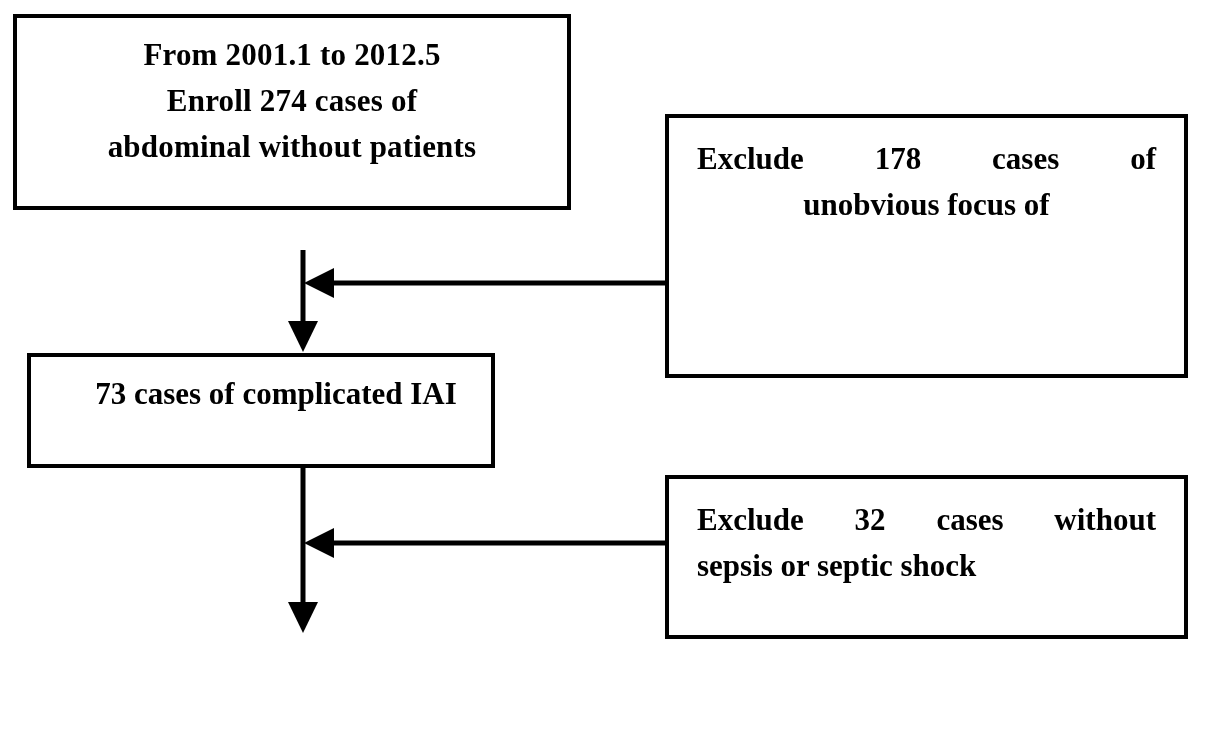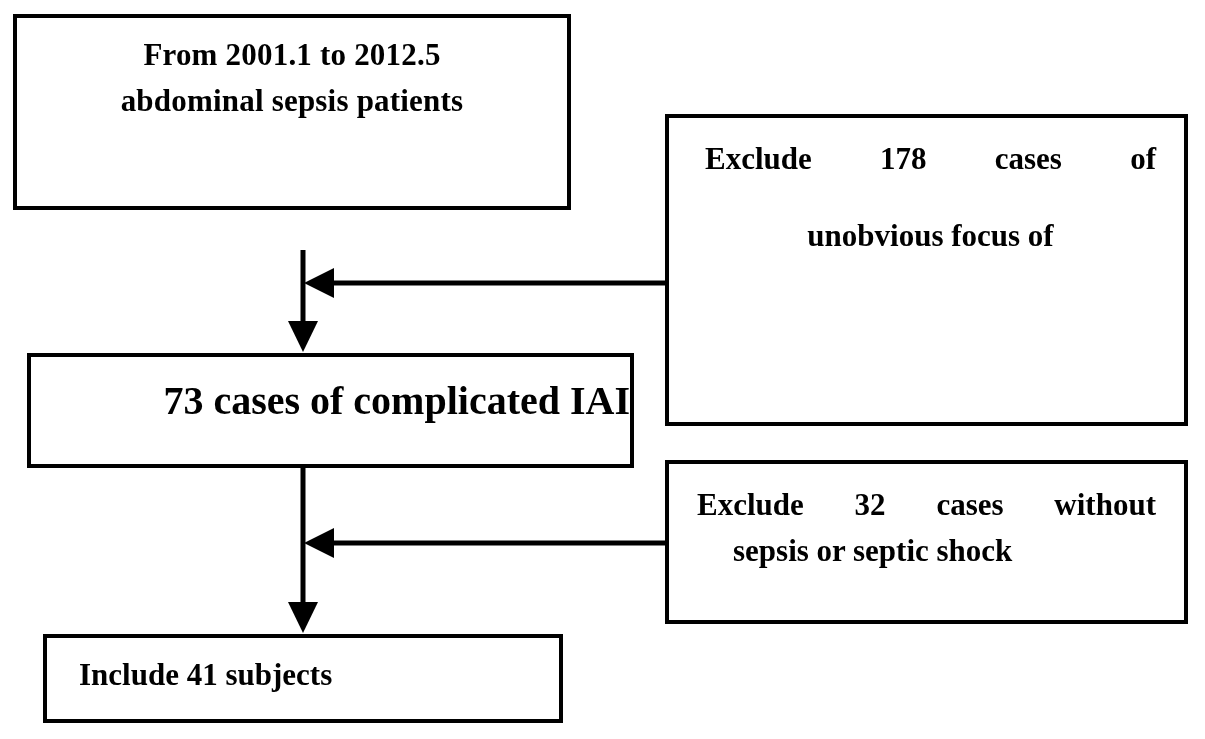--- a/index.html
+++ b/index.html
@@ -143,6 +143,7 @@
 
   <div class="node" id="node-enroll">
     <span class="txt">From 2001.1 to 2012.5</span>
+    <span class="txt">Enroll 274 cases of</span>
     <span class="txt">abdominal sepsis patients</span>
   </div>
 

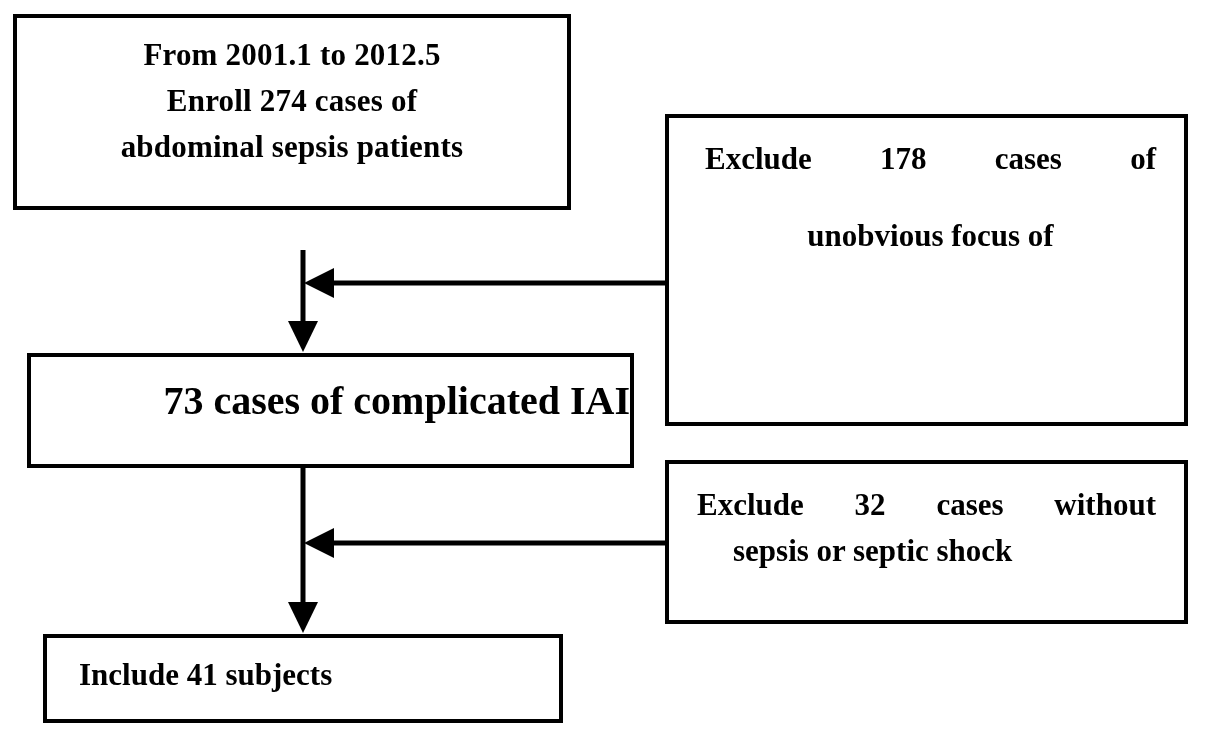--- a/index.html
+++ b/index.html
@@ -144,7 +144,7 @@
   <div class="node" id="node-enroll">
     <span class="txt">From 2001.1 to 2012.5</span>
     <span class="txt">Enroll 274 cases of</span>
-    <span class="txt">abdominal sepsis patients</span>
+    <span class="txt">abdominal without patients</span>
   </div>
 
   <div class="node" id="node-exclude-1">

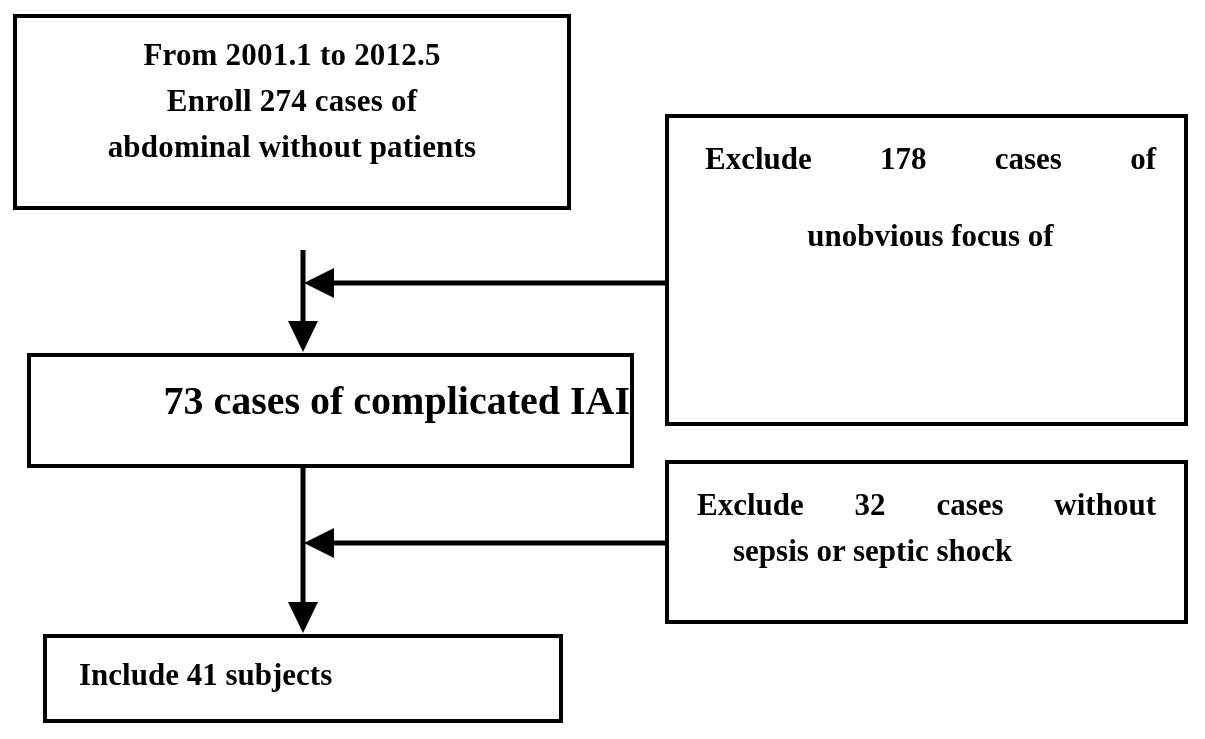--- a/index.html
+++ b/index.html
@@ -69,9 +69,9 @@
     left: 665px;
     top: 114px;
     width: 523px;
-    height: 312px;
+    height: 264px;
     font-size: 31px;
-    padding: 18px 28px 0 36px;
+    padding: 18px 28px 0 28px;
     text-align: justify;
     text-align-last: center;
   }

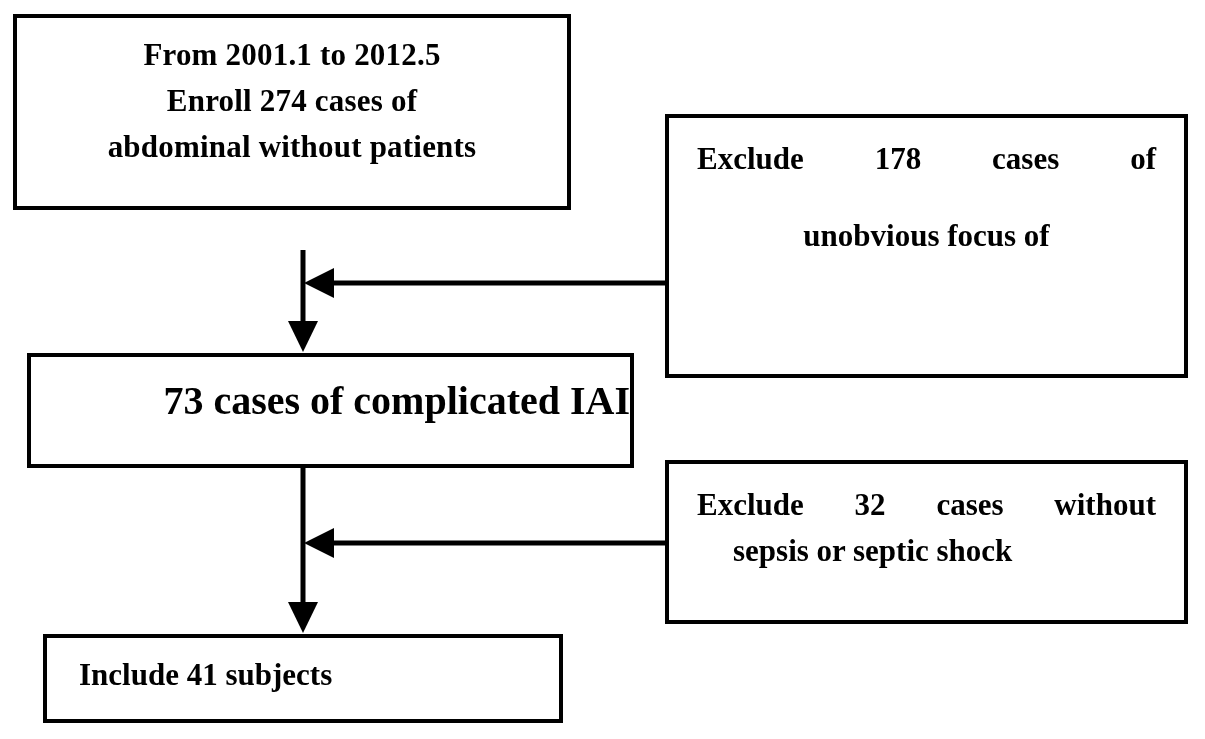--- a/index.html
+++ b/index.html
@@ -95,7 +95,6 @@
   #node-exclude-1 .l-center {
     text-align: center;
     text-align-last: center;
-    margin-top: 31px;
   }
   #node-exclude-2 .l-left {
     text-align: center;

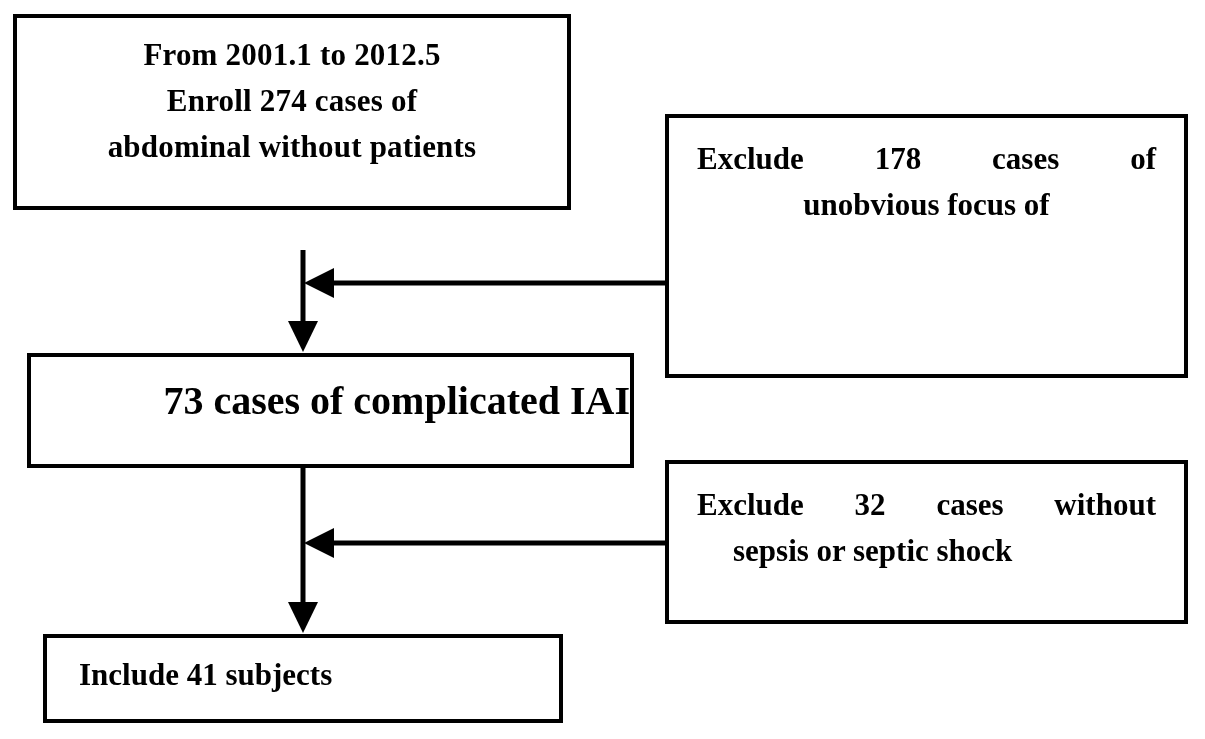--- a/index.html
+++ b/index.html
@@ -48,10 +48,10 @@
   #node-complicated {
     left: 27px;
     top: 353px;
-    width: 607px;
+    width: 468px;
     height: 115px;
-    font-size: 40px;
-    text-align: right;
+    font-size: 31px;
+    text-align: center;
     padding: 14px 0 0 30px;
   }
   #node-include {

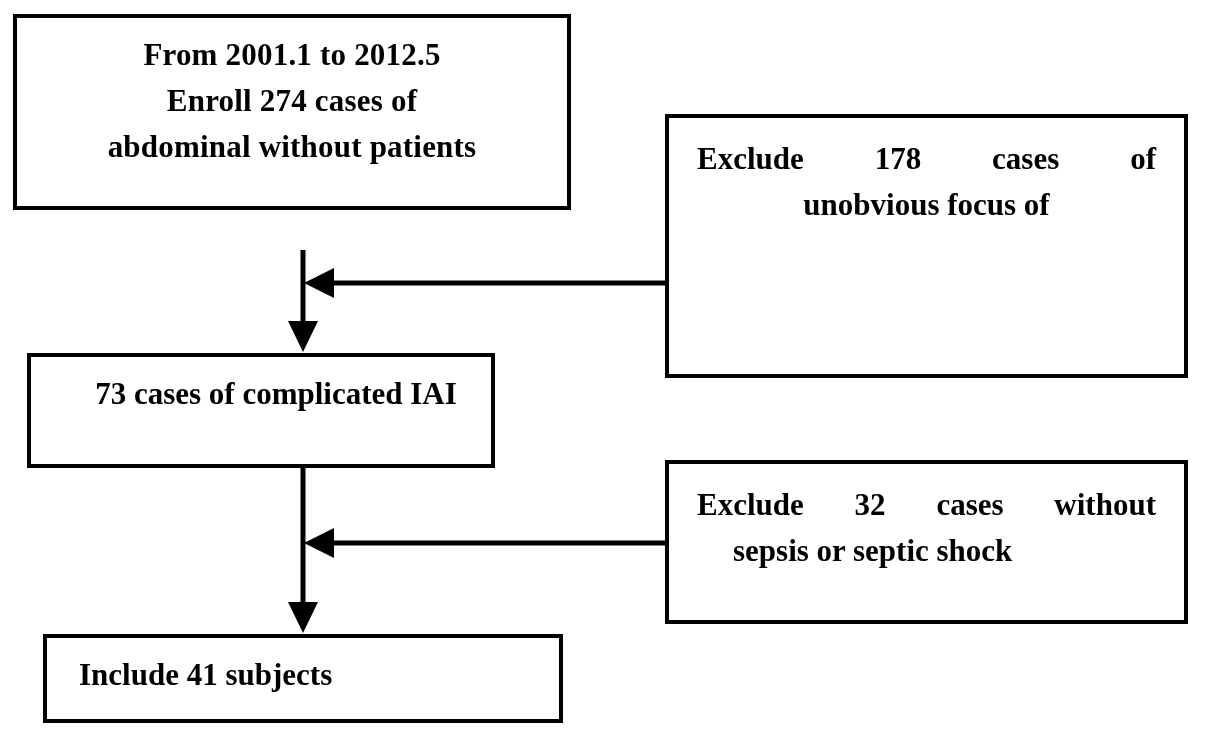--- a/index.html
+++ b/index.html
@@ -77,7 +77,7 @@
   }
   #node-exclude-2 {
     left: 665px;
-    top: 460px;
+    top: 475px;
     width: 523px;
     height: 164px;
     font-size: 31px;

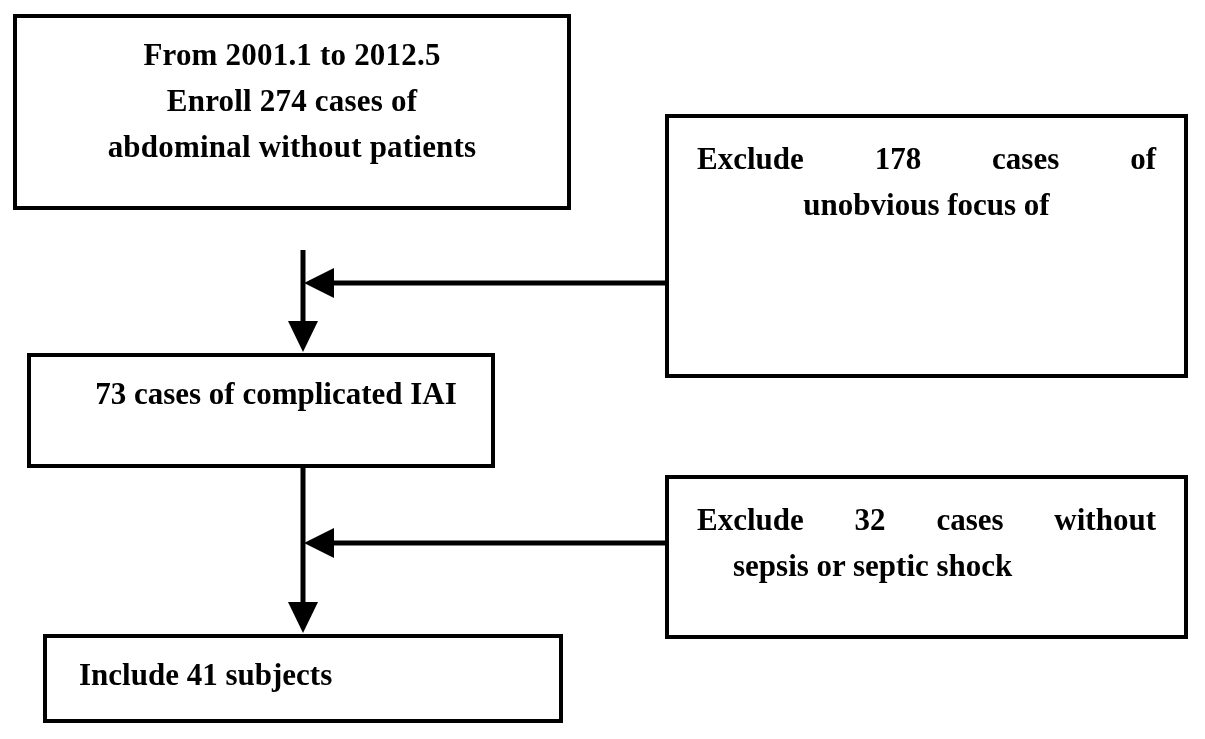--- a/index.html
+++ b/index.html
@@ -99,7 +99,6 @@
   #node-exclude-2 .l-left {
     text-align: center;
     text-align-last: left;
-    margin-left: 36px;
   }
 
   

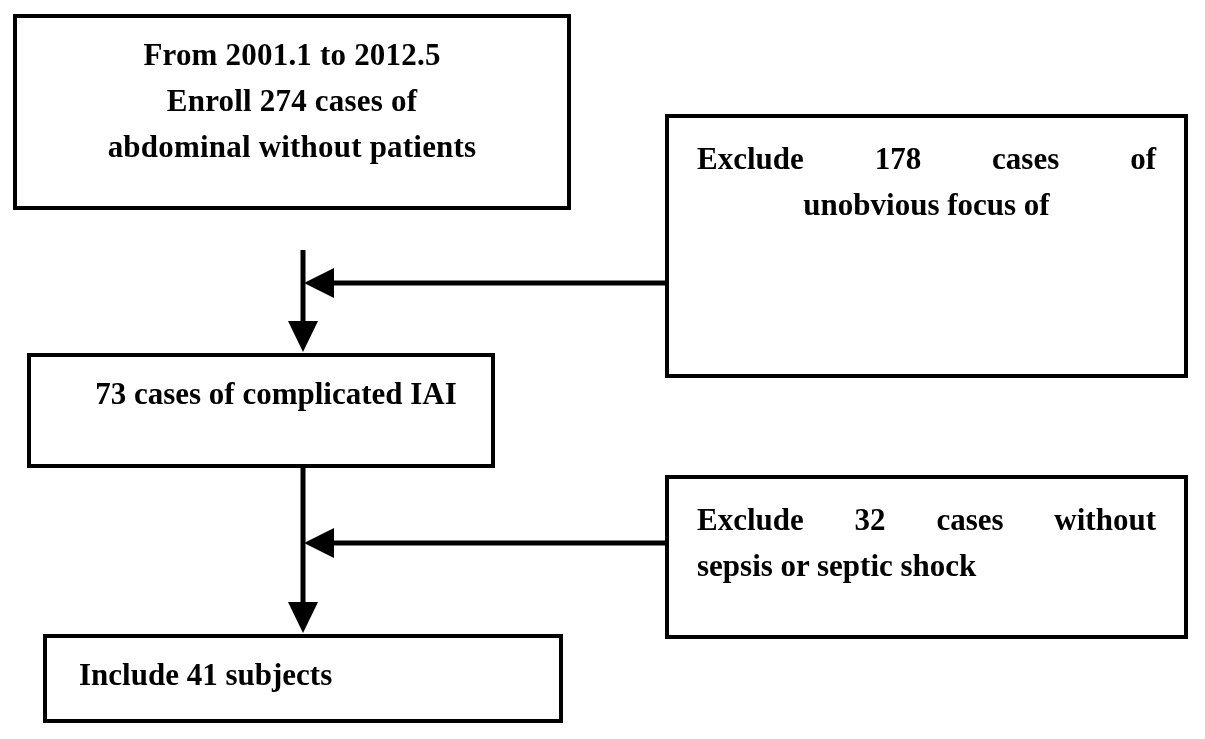--- a/index.html
+++ b/index.html
@@ -159,9 +159,6 @@
     <p class="l-left">sepsis or septic shock</p>
   </div>
 
-  <div class="node" id="node-include">
-    <span class="txt">Include 41 subjects</span>
-  </div>
 
 </div>
 

